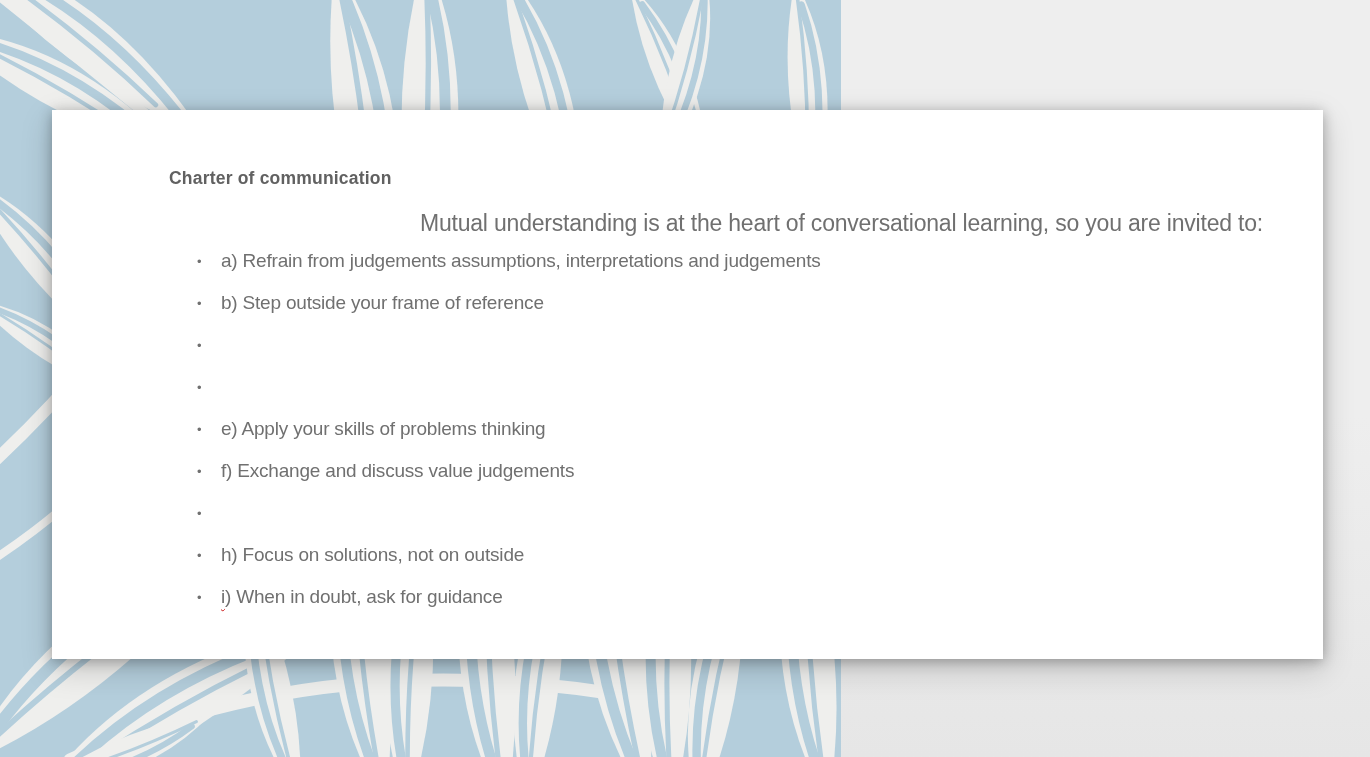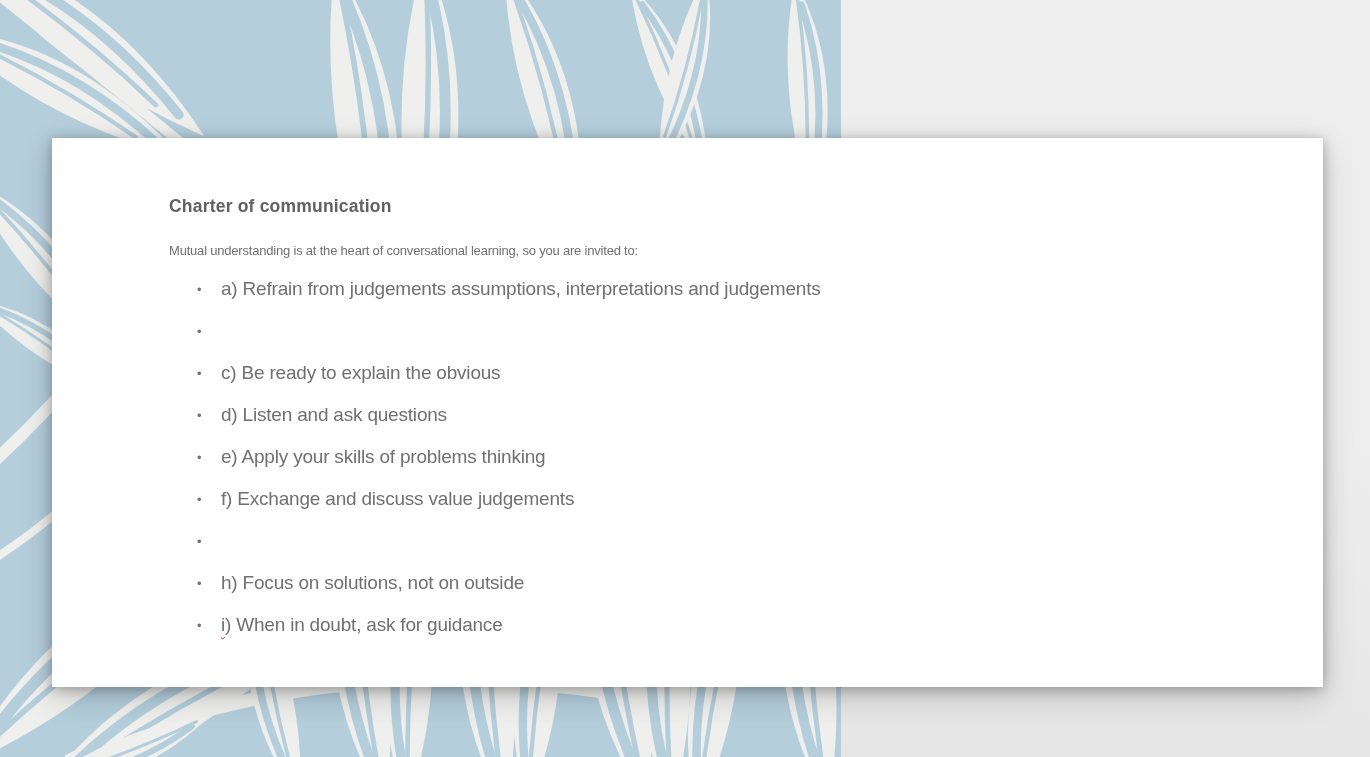--- a/index.html
+++ b/index.html
@@ -18,7 +18,7 @@
   .leaf-stripe{stroke:var(--blue);fill:none;stroke-linecap:round;}
   .stem{stroke:var(--leaf);fill:none;stroke-linecap:round;}
   .slide-card{position:absolute;left:52px;top:110px;width:1271px;height:549px;background:var(--card);
-    box-shadow:0 2px 12px rgba(0,0,0,.28),0 10px 30px rgba(0,0,0,.18);margin-top:28px;}
+    box-shadow:0 2px 12px rgba(0,0,0,.28),0 10px 30px rgba(0,0,0,.18);}
   .slide-body{position:absolute;left:0;top:0;width:100%;height:100%;padding:57px 60px 0 117px;cursor:text;}
   .slide-title{font-size:17.5px;line-height:22px;font-weight:bold;color:var(--title);letter-spacing:.2px;}
   .slide-intro{margin-top:21px;font-size:13px;line-height:26px;color:var(--body);letter-spacing:-.2px;}

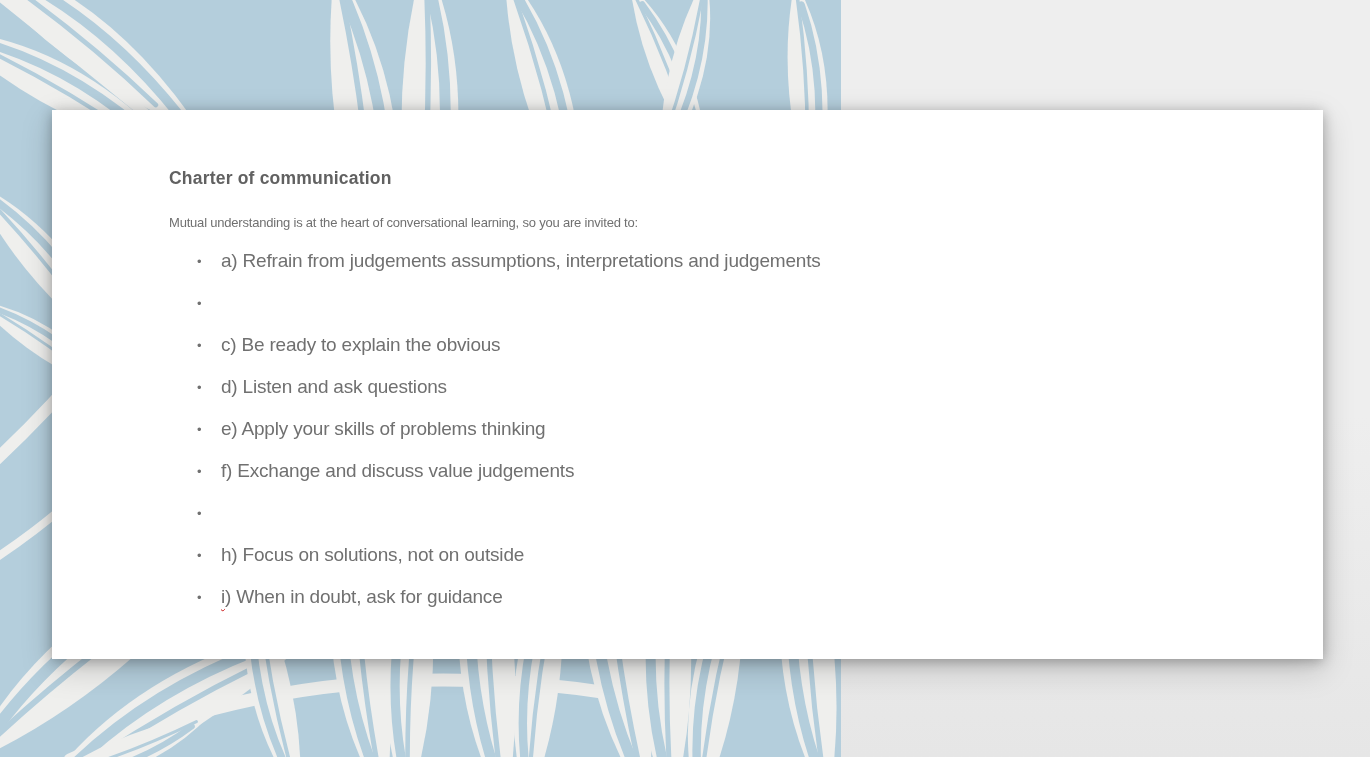--- a/index.html
+++ b/index.html
@@ -21,7 +21,7 @@
     box-shadow:0 2px 12px rgba(0,0,0,.28),0 10px 30px rgba(0,0,0,.18);}
   .slide-body{position:absolute;left:0;top:0;width:100%;height:100%;padding:57px 60px 0 117px;cursor:text;}
   .slide-title{font-size:17.5px;line-height:22px;font-weight:bold;color:var(--title);letter-spacing:.2px;}
-  .slide-intro{margin-top:21px;font-size:13px;line-height:26px;color:var(--body);letter-spacing:-.2px;}
+  .slide-intro{margin-top:21px;font-size:23px;line-height:26px;color:var(--body);letter-spacing:-.2px;text-align:right;}
   .bullet-list{list-style:none;margin-top:4px;}
   .bullet-item{display:flex;align-items:center;height:42px;padding-left:28px;
     font-size:19px;color:var(--body);letter-spacing:-.2px;}

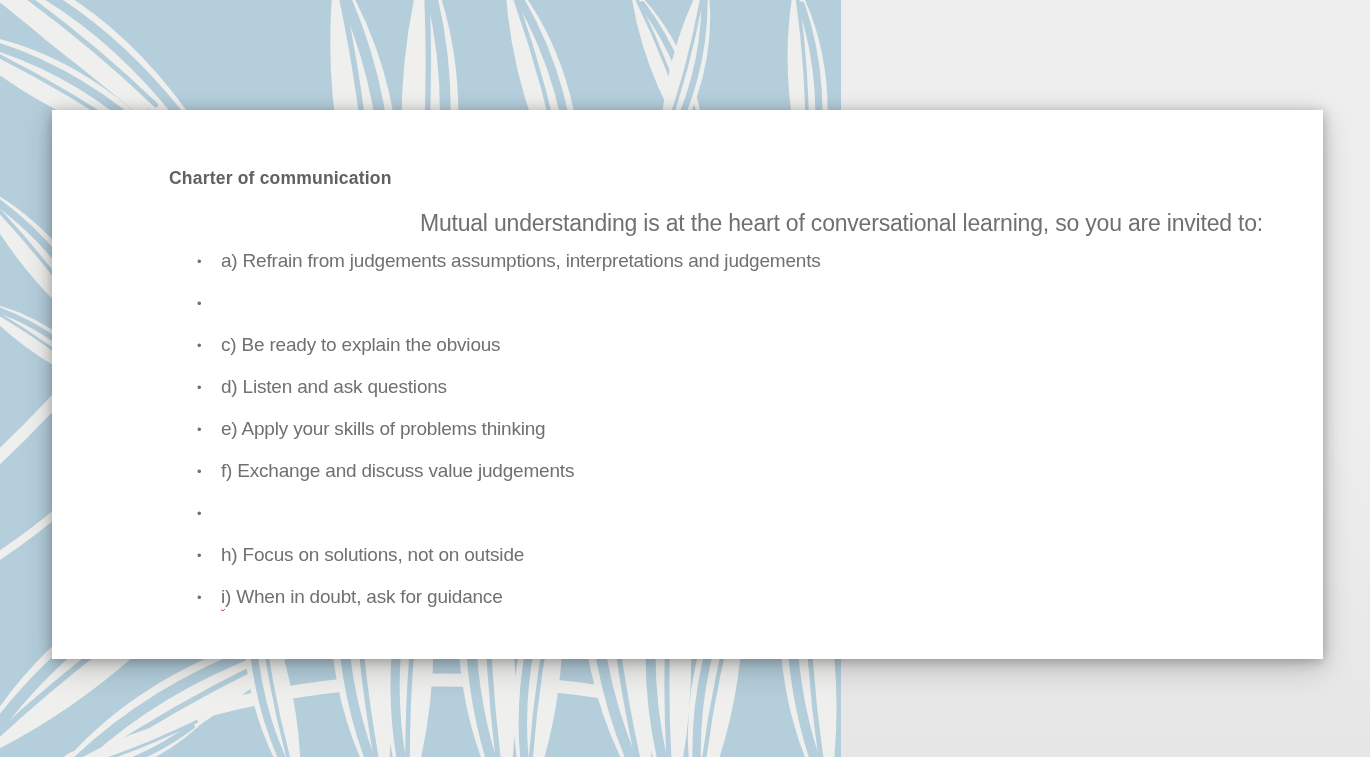--- a/index.html
+++ b/index.html
@@ -92,6 +92,7 @@
           </li>
           <li class="bullet-item">
             <span class="glyph">•</span>
+            <span>b) Step outside your frame of reference</span>
           </li>
           <li class="bullet-item">
             <span class="glyph">•</span>

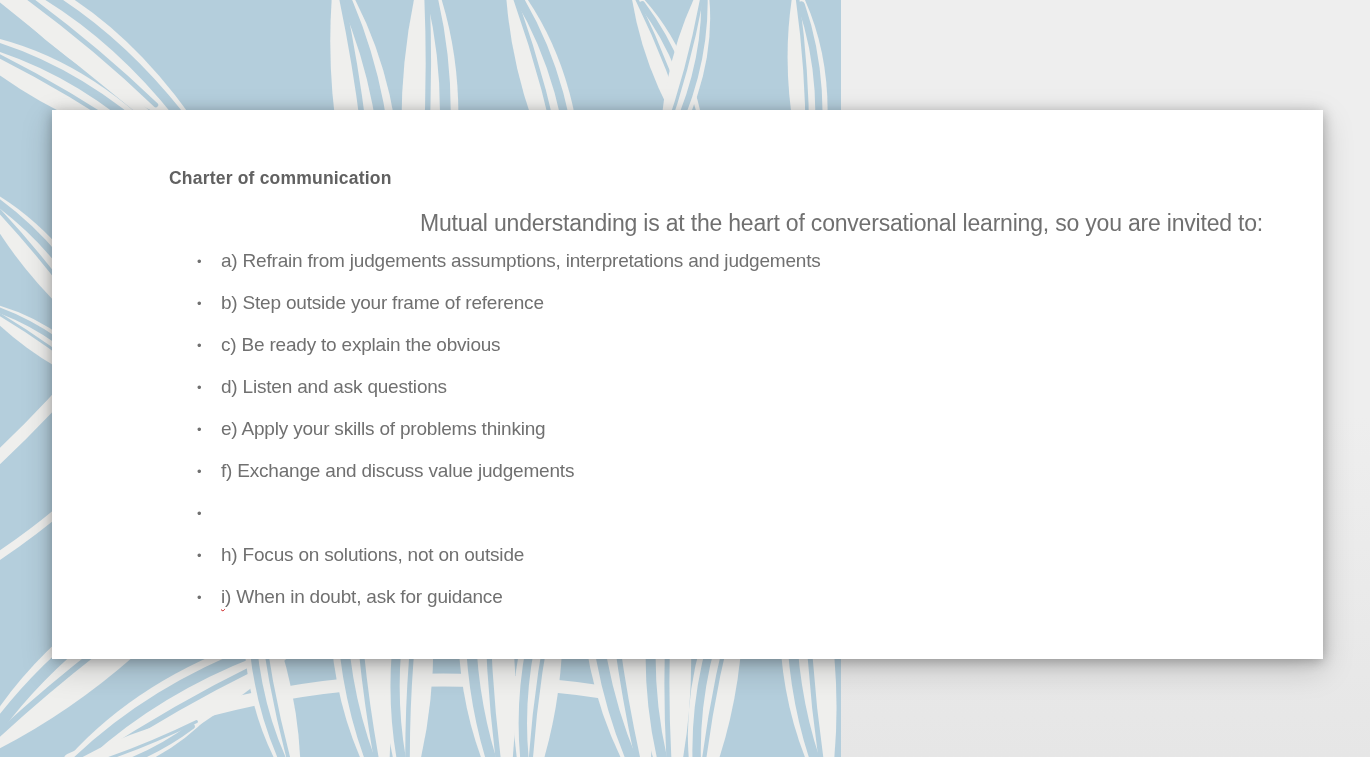--- a/index.html
+++ b/index.html
@@ -96,7 +96,6 @@
           </li>
           <li class="bullet-item">
             <span class="glyph">•</span>
-            <span>c) Be ready to explain the obvious</span>
           </li>
           <li class="bullet-item">
             <span class="glyph">•</span>

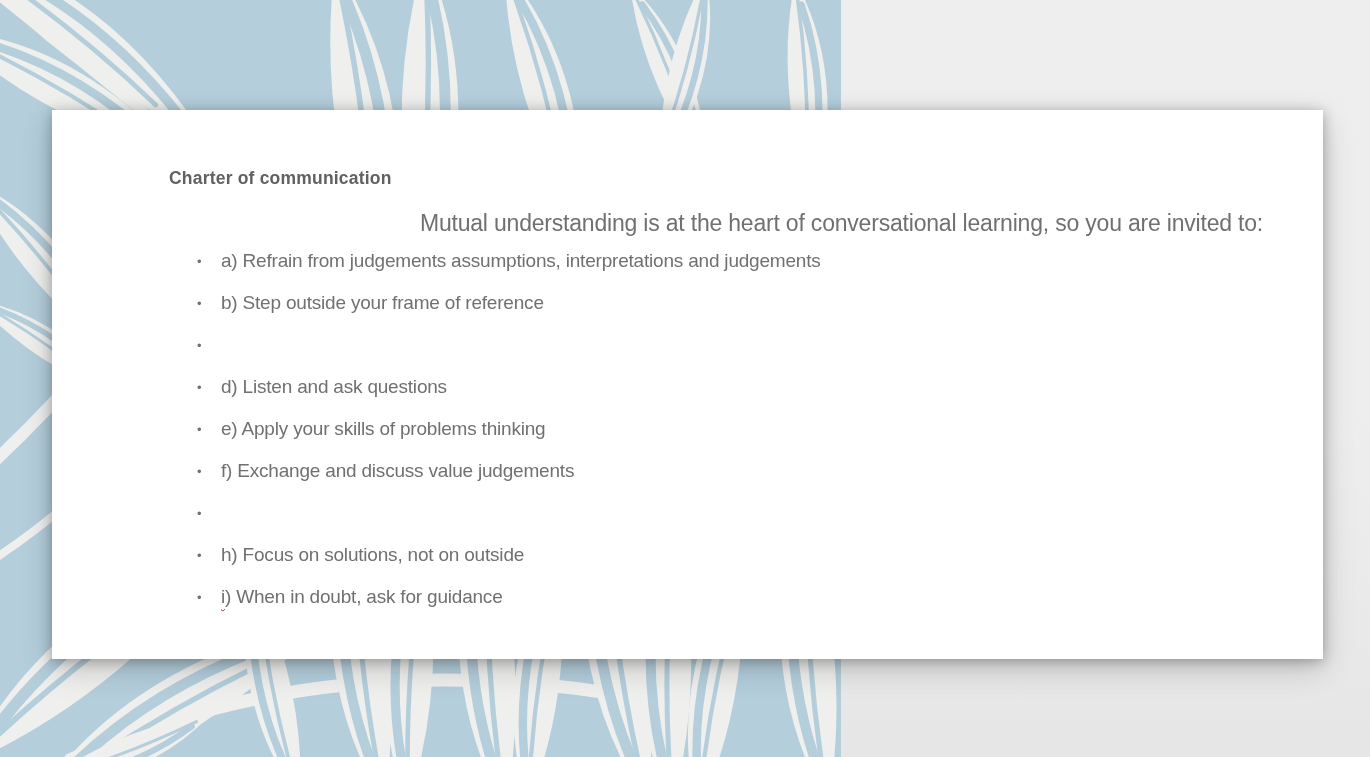--- a/index.html
+++ b/index.html
@@ -99,7 +99,6 @@
           </li>
           <li class="bullet-item">
             <span class="glyph">•</span>
-            <span>d) Listen and ask questions</span>
           </li>
           <li class="bullet-item">
             <span class="glyph">•</span>

